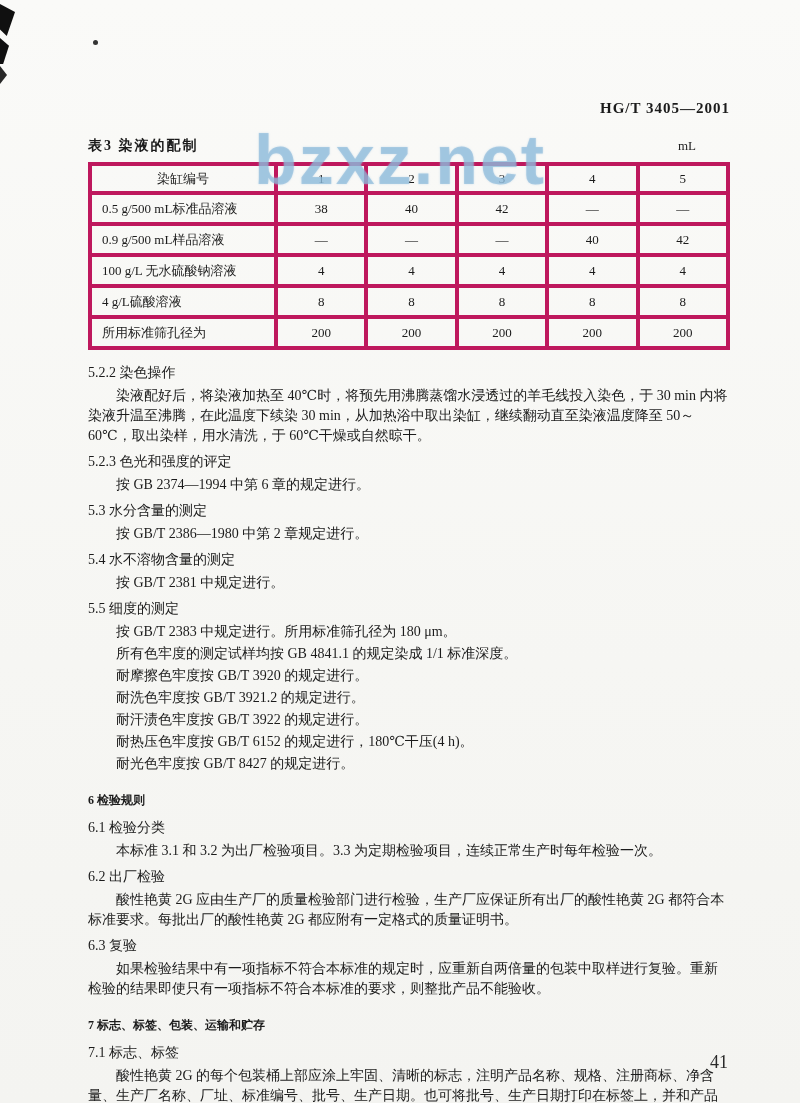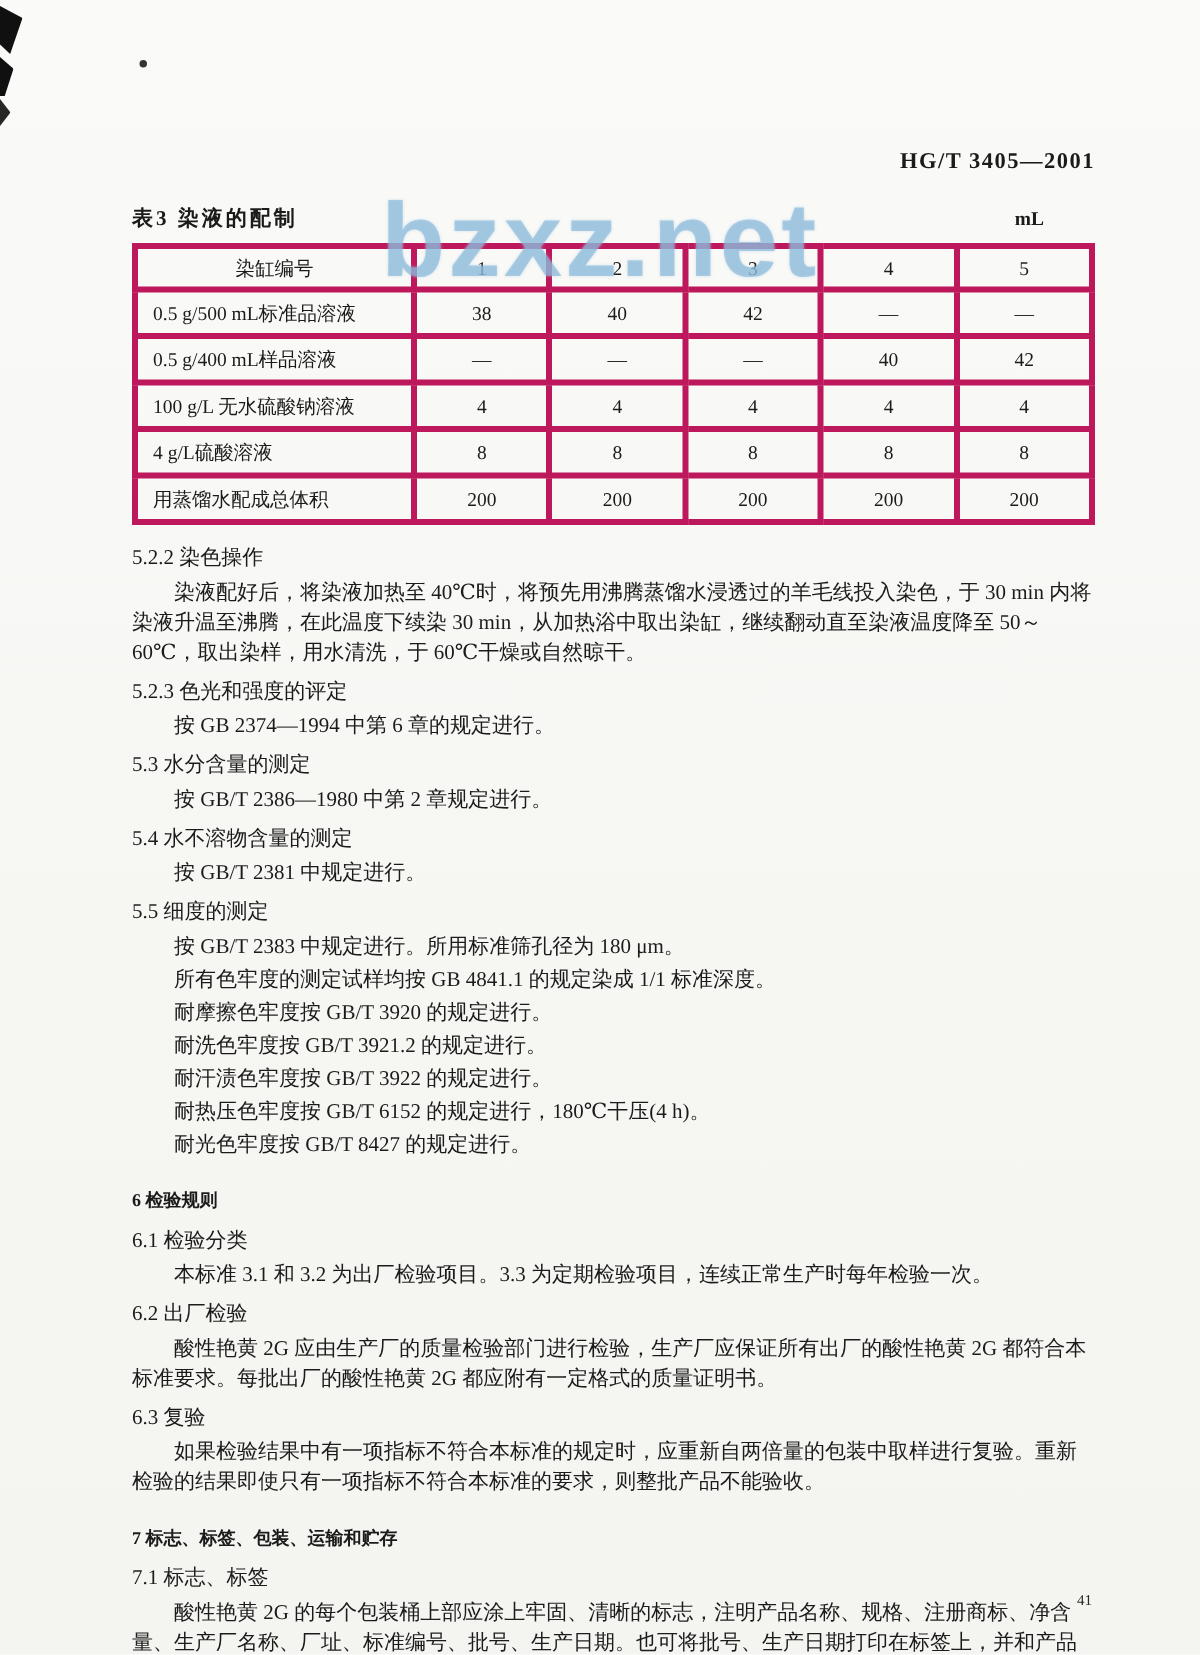--- a/index.html
+++ b/index.html
@@ -13,7 +13,7 @@
   .doc-number{text-align:right;font-weight:bold;font-size:15px;letter-spacing:1px;margin-bottom:20px;}
   .caption-row{position:relative;text-align:left;font-size:14px;margin-bottom:7px;}
   .caption-row .caption{font-weight:bold;letter-spacing:2px;}
-  .caption-row .unit{position:absolute;right:34px;top:1px;font-size:13px;font-weight:bold;}
+  .caption-row .unit{position:absolute;right:34px;top:1px;font-size:13px;font-weight:normal;}
   table{border-collapse:collapse;width:100%;table-layout:fixed;border:2px solid #222;}
   th,td{border:4px solid #be185d;font-size:13px;text-align:center;height:25px;padding:1px 4px;font-weight:normal;}
   thead th{height:23px;}

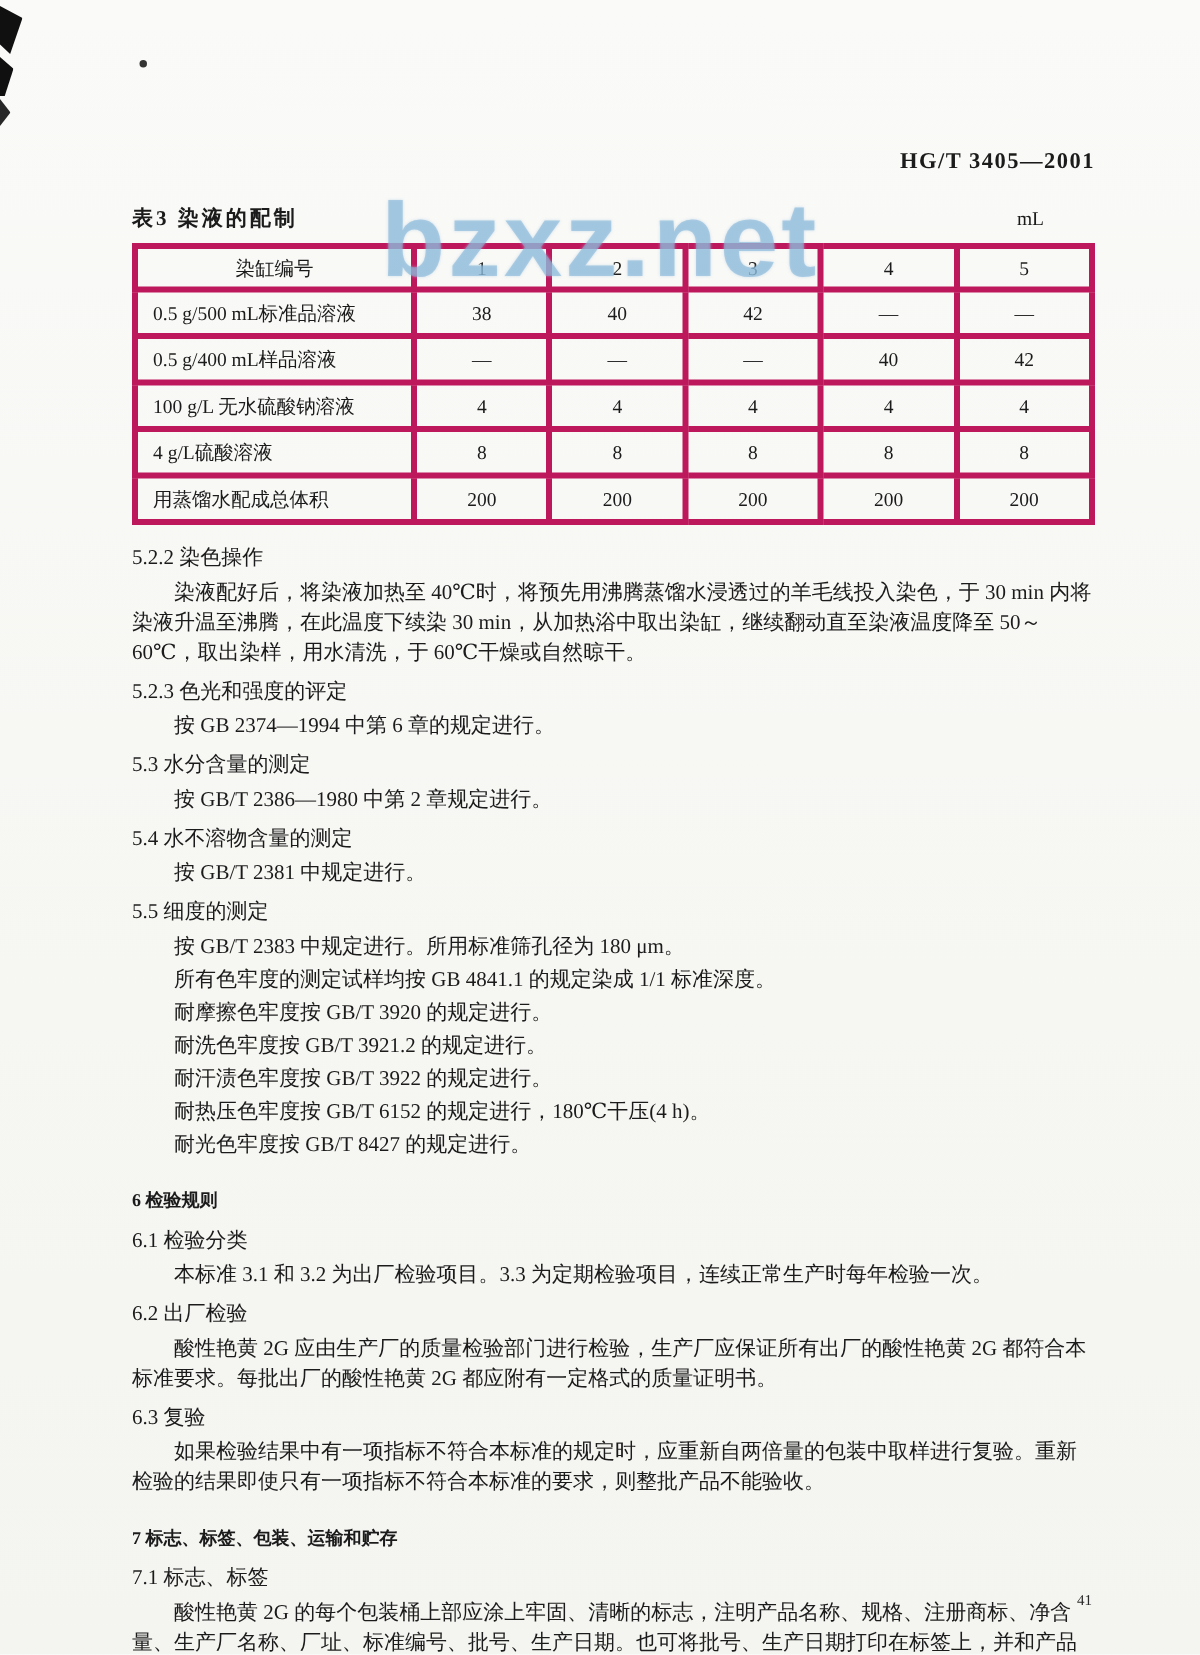--- a/index.html
+++ b/index.html
@@ -82,7 +82,7 @@
           <td>—</td>
         </tr>
         <tr>
-          <td class="label-col">0.5 g/400 mL样品溶液</td>
+          <td class="label-col">0.9 g/500 mL样品溶液</td>
           <td>—</td>
           <td>—</td>
           <td>—</td>

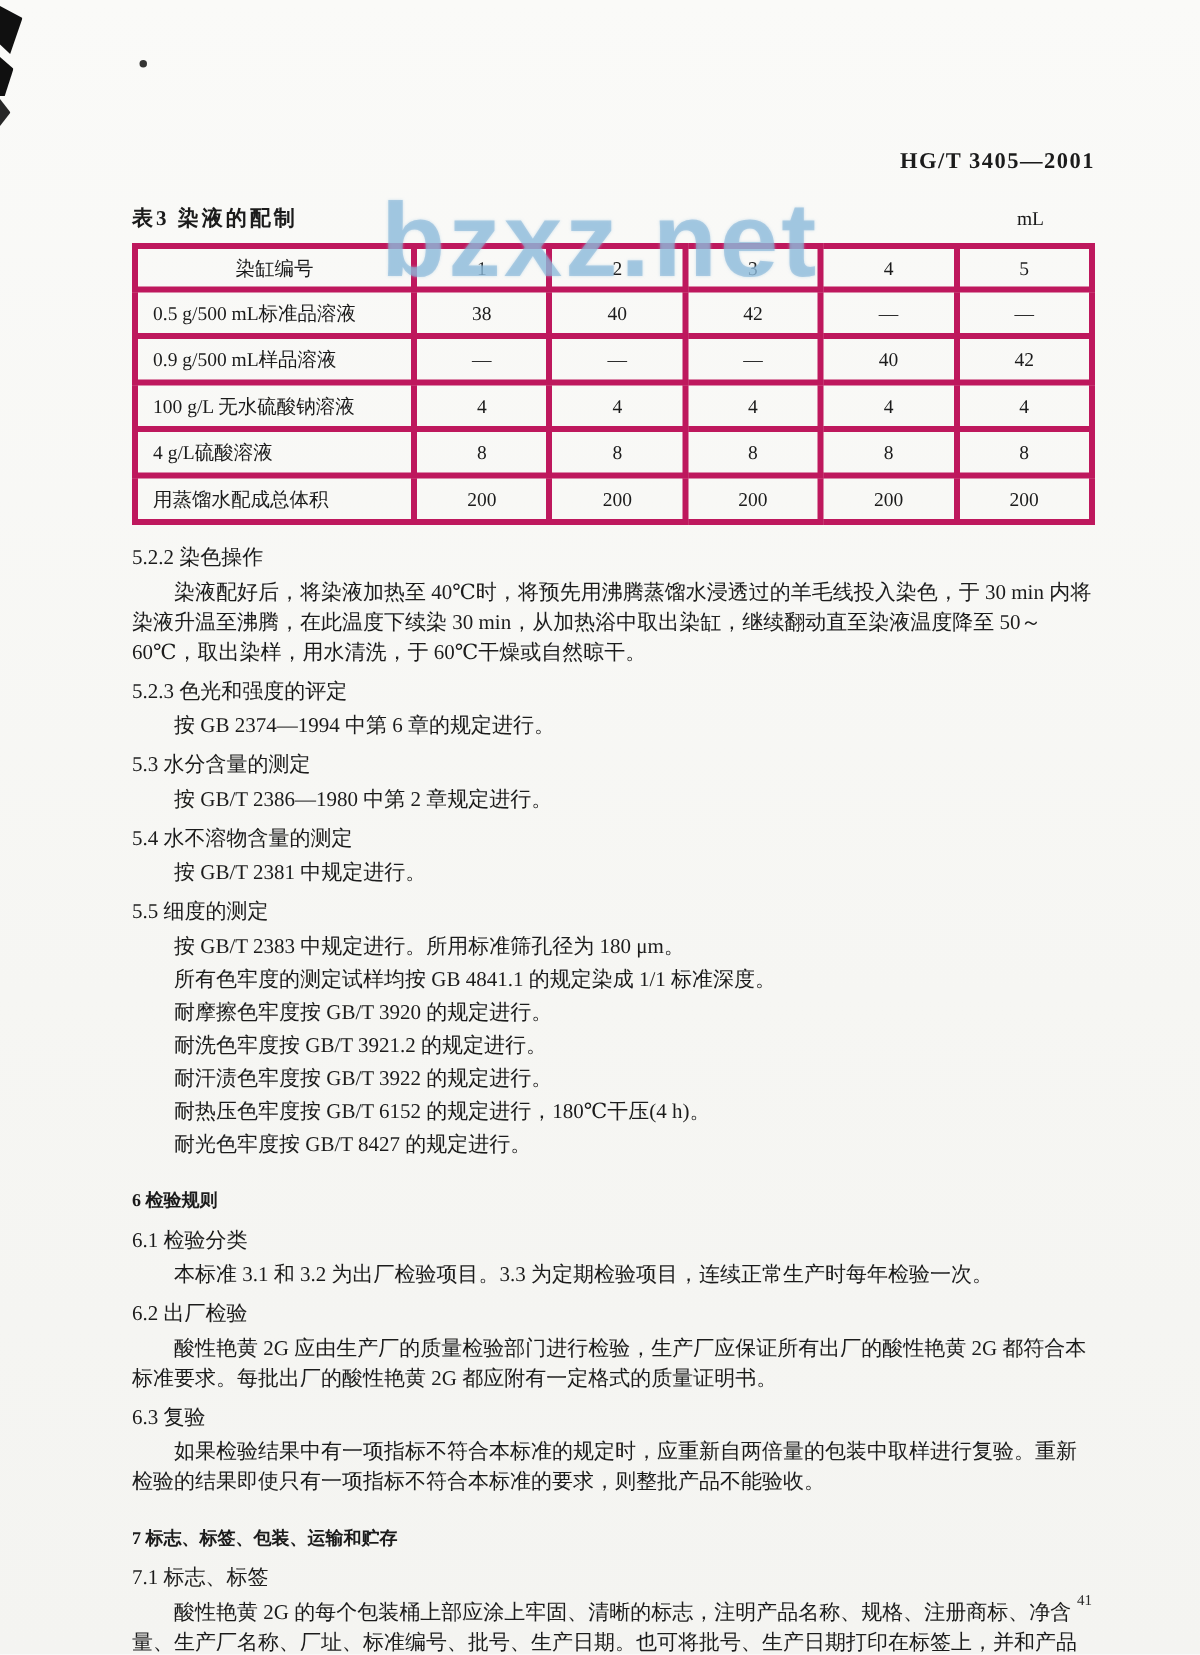--- a/index.html
+++ b/index.html
@@ -106,7 +106,7 @@
           <td>8</td>
         </tr>
         <tr>
-          <td class="label-col">用蒸馏水配成总体积</td>
+          <td class="label-col">所用标准筛孔径为</td>
           <td>200</td>
           <td>200</td>
           <td>200</td>

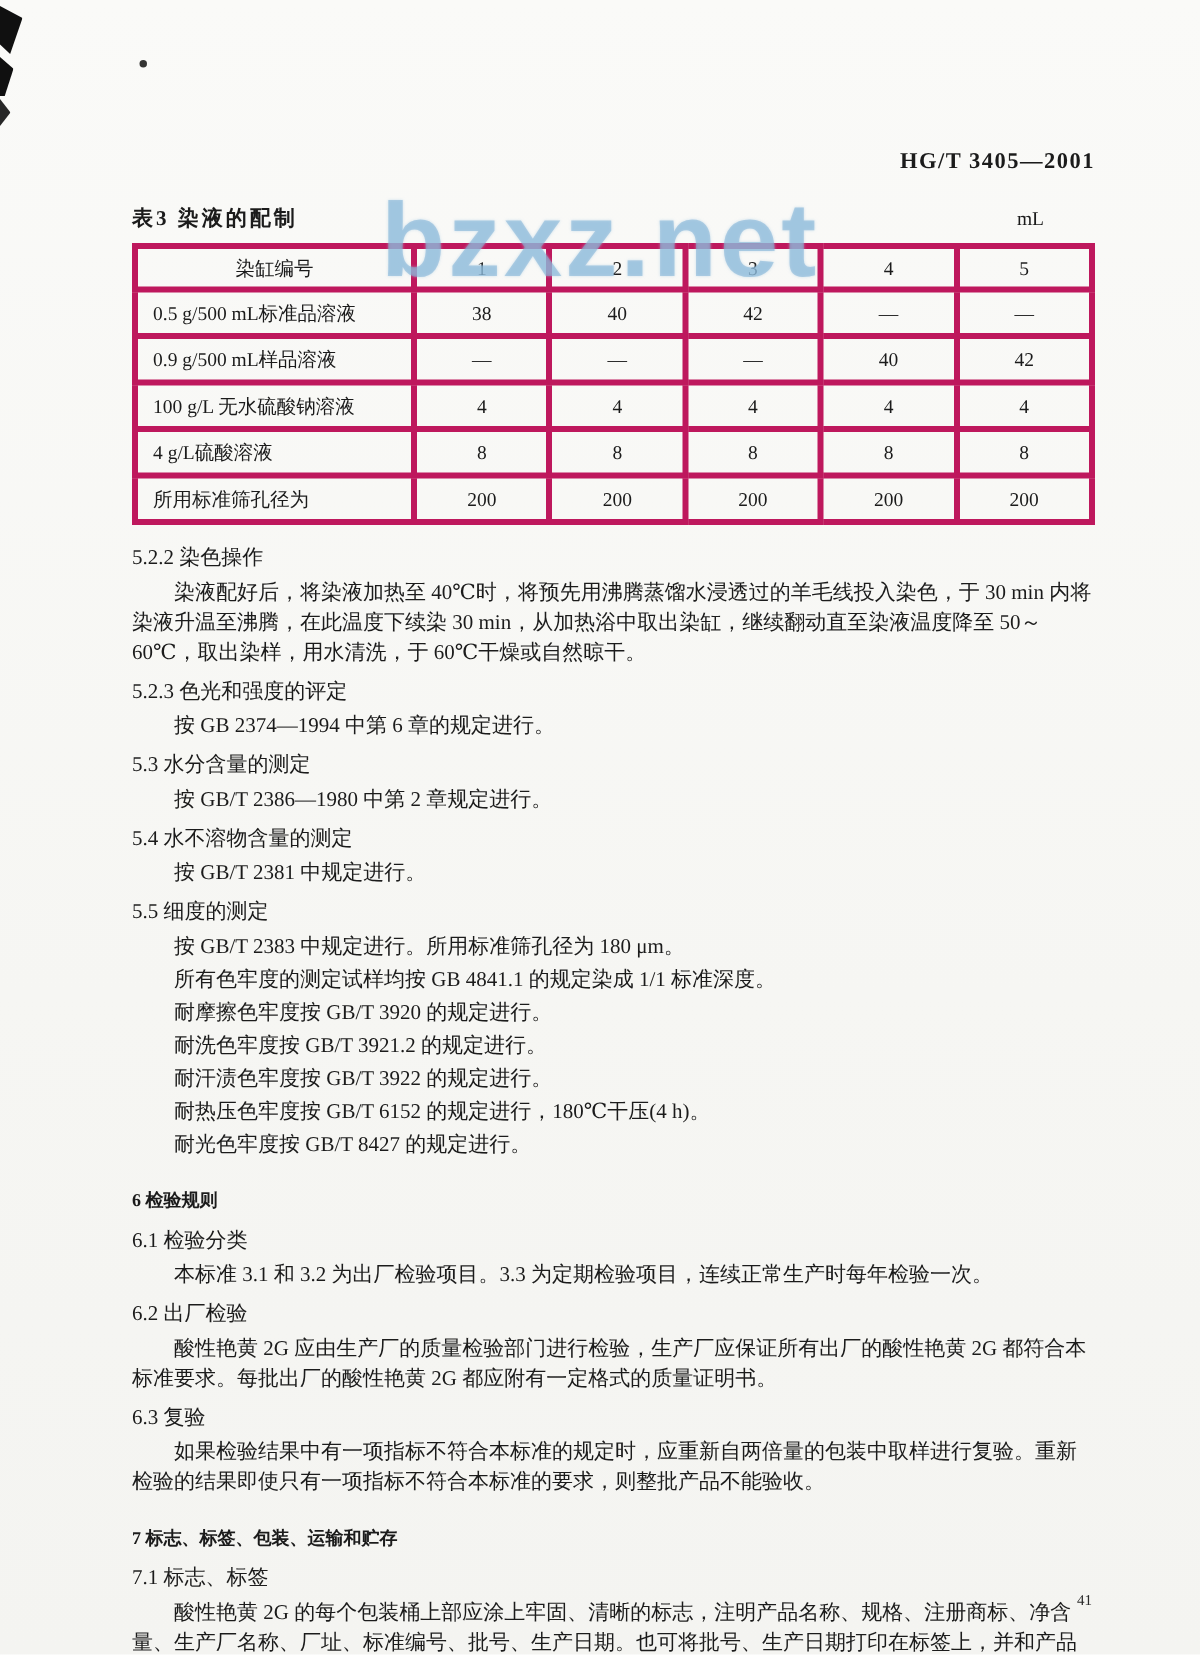--- a/index.html
+++ b/index.html
@@ -28,7 +28,7 @@
     font-size:70px;letter-spacing:2px;color:rgba(125,176,214,0.55);
     text-shadow:0 0 2px rgba(170,205,230,0.6);
   }
-  .page-number{position:absolute;right:72px;bottom:30px;font-size:10px;color:#2a2a2a;}
+  .page-number{position:absolute;right:72px;bottom:30px;font-size:18px;color:#2a2a2a;}
   .mark{position:absolute;background:#101010;}
   .mark-1{left:0;top:4px;width:15px;height:32px;clip-path:polygon(0 0,100% 25%,45% 100%,0 80%);}
   .mark-2{left:0;top:38px;width:9px;height:26px;clip-path:polygon(0 0,100% 30%,35% 100%,0 100%);}

